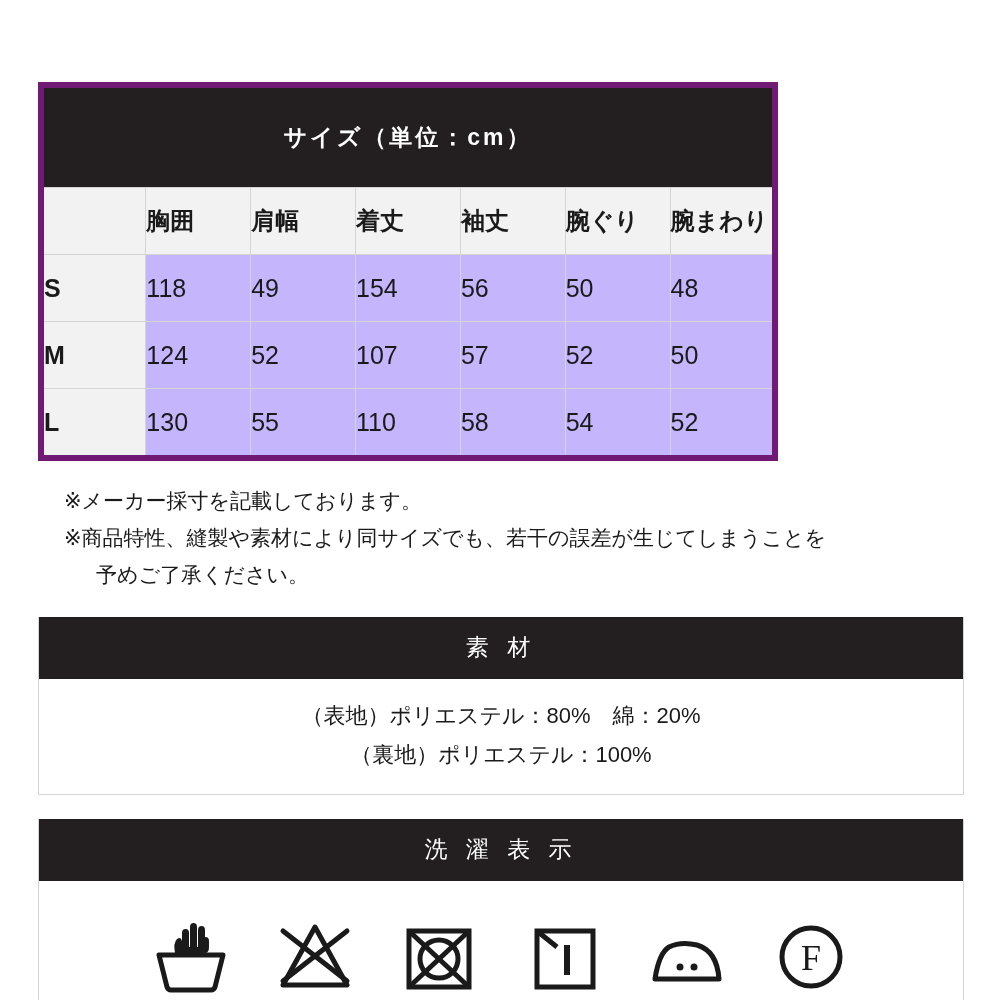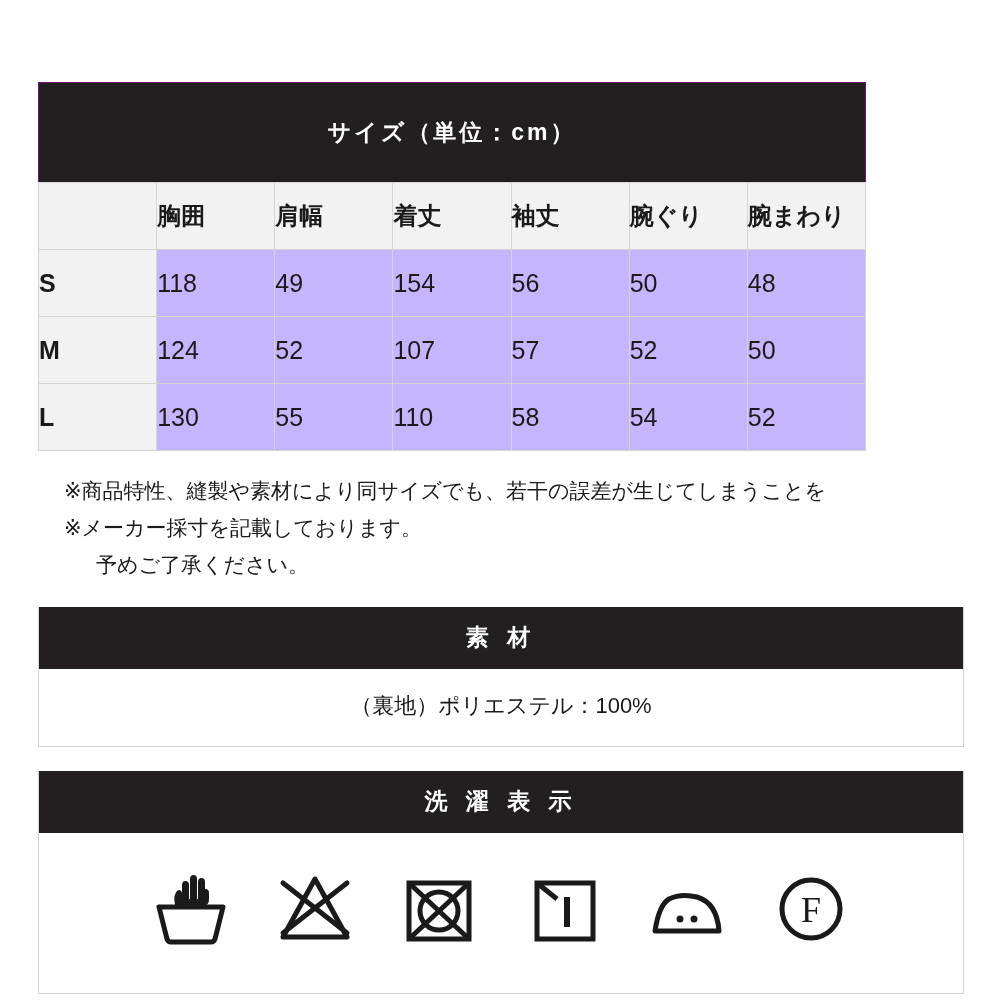--- a/index.html
+++ b/index.html
@@ -24,10 +24,10 @@
 
   
   .size-table {
-    width: 828px;
+    width: 740px;
     border-collapse: collapse;
     table-layout: fixed;
-    border: 1px solid #701a75;
+    border: 6px solid #701a75;
   }
   .size-table .caption-row th {
     background: #231f20;

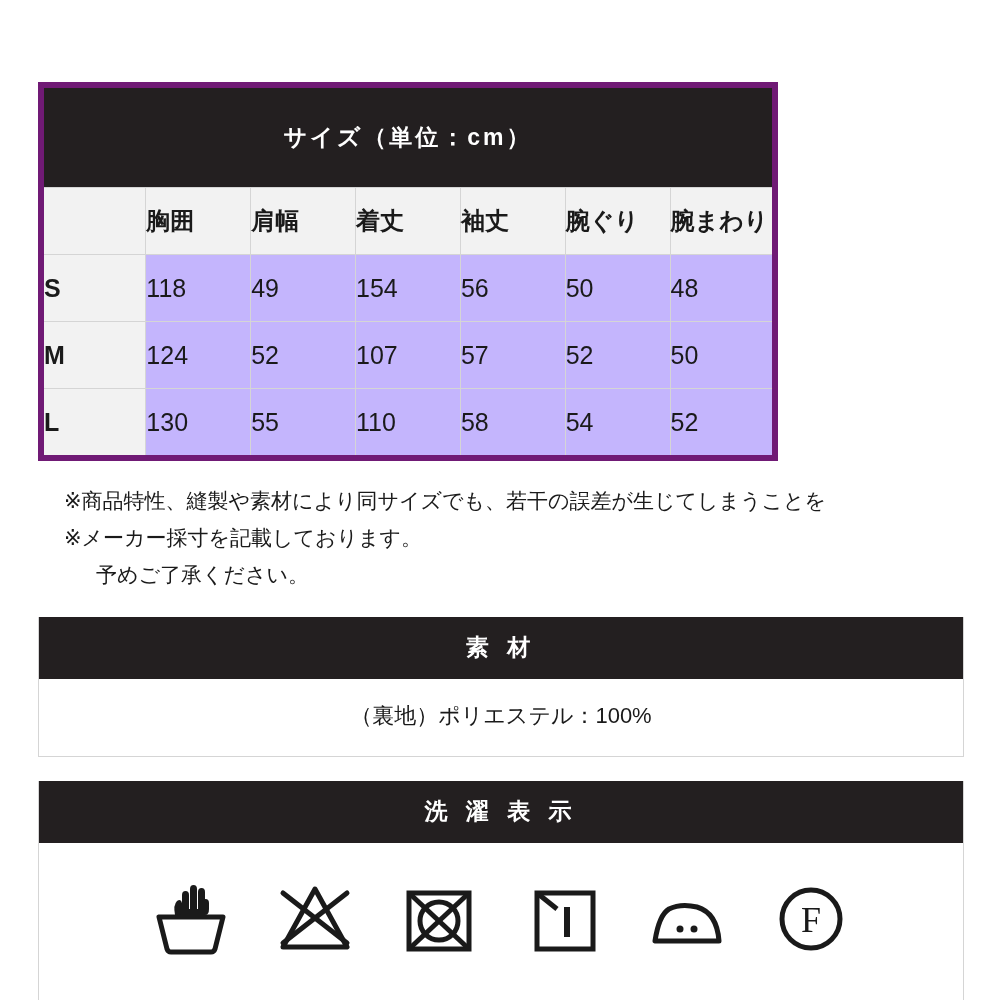--- a/index.html
+++ b/index.html
@@ -179,8 +179,8 @@
   </table>
 
   <div class="notes">
+    <div>※メーカー採寸を記載しております。</div>
     <div>※商品特性、縫製や素材により同サイズでも、若干の誤差が生じてしまうことを</div>
-    <div>※メーカー採寸を記載しております。</div>
     <div class="note-indent">予めご了承ください。</div>
   </div>
 

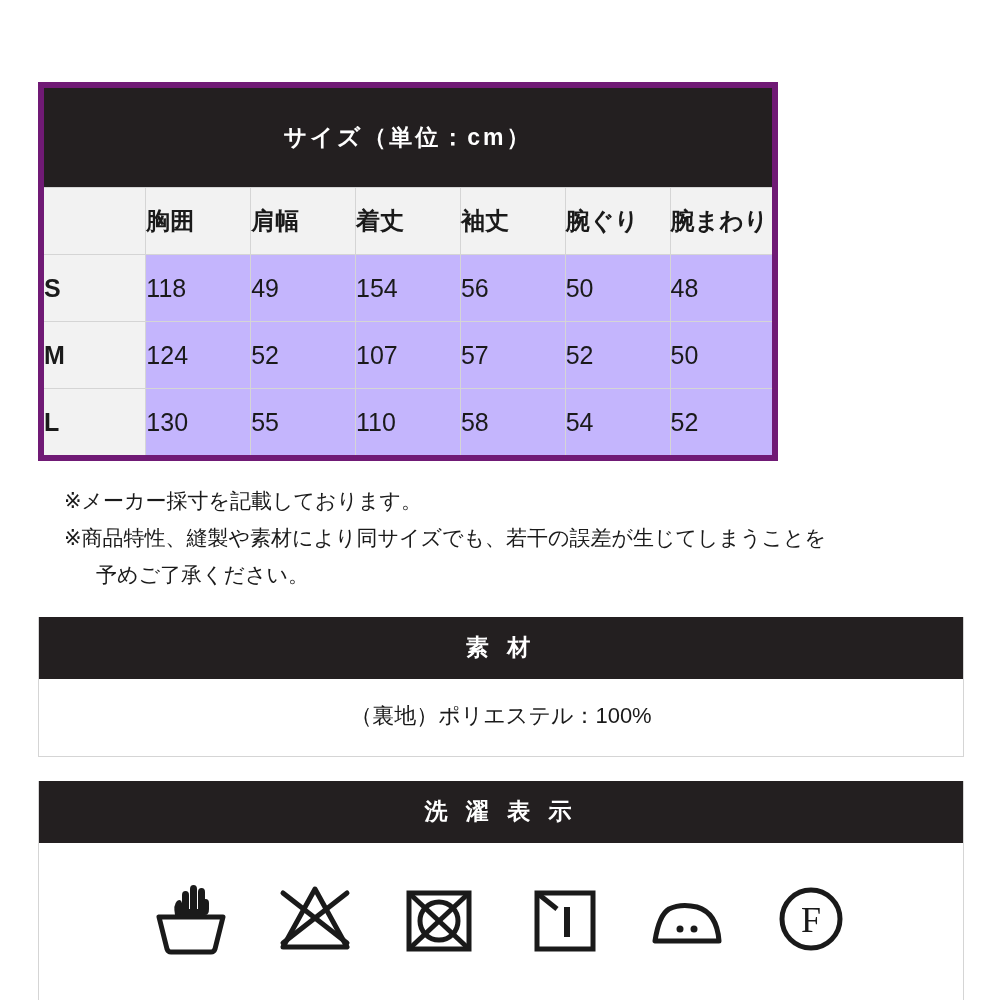--- a/index.html
+++ b/index.html
@@ -92,7 +92,7 @@
     background: #231f20;
     color: #ffffff;
     font-size: 23px;
-    font-weight: bold;
+    font-weight: normal;
     letter-spacing: 6px;
     text-align: center;
     padding: 15px 0 16px 0;

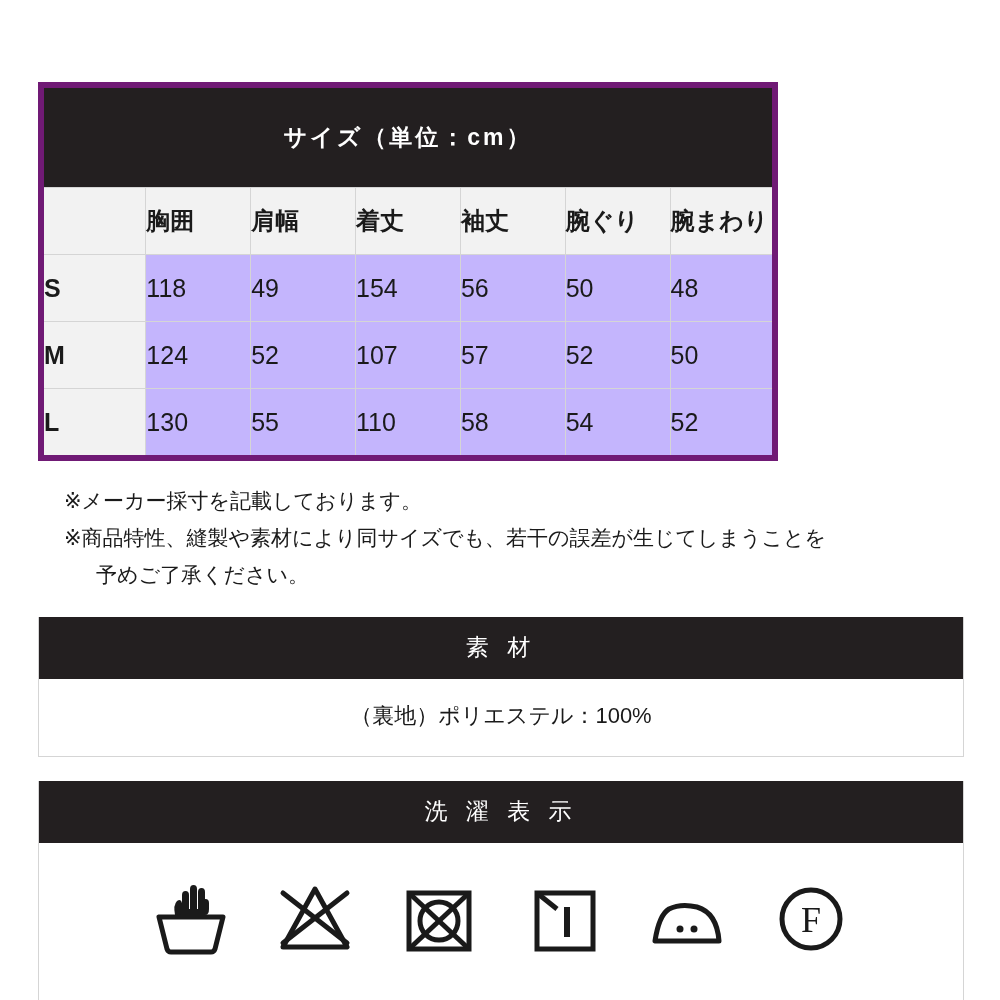--- a/index.html
+++ b/index.html
@@ -187,6 +187,7 @@
   <div class="panel">
     <div class="panel-title">素 材</div>
     <div class="panel-body">
+      <div class="material-line">（表地）ポリエステル：80%　綿：20%</div>
       <div class="material-line">（裏地）ポリエステル：100%</div>
     </div>
   </div>

